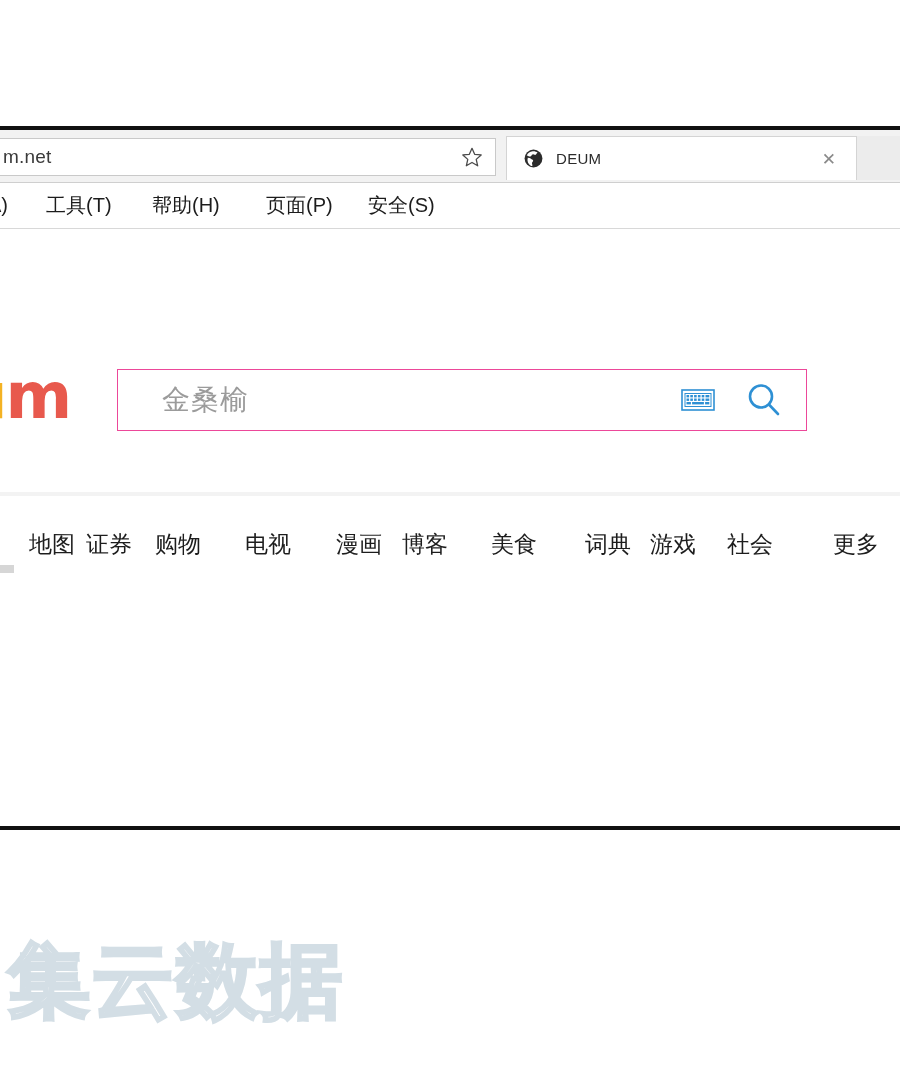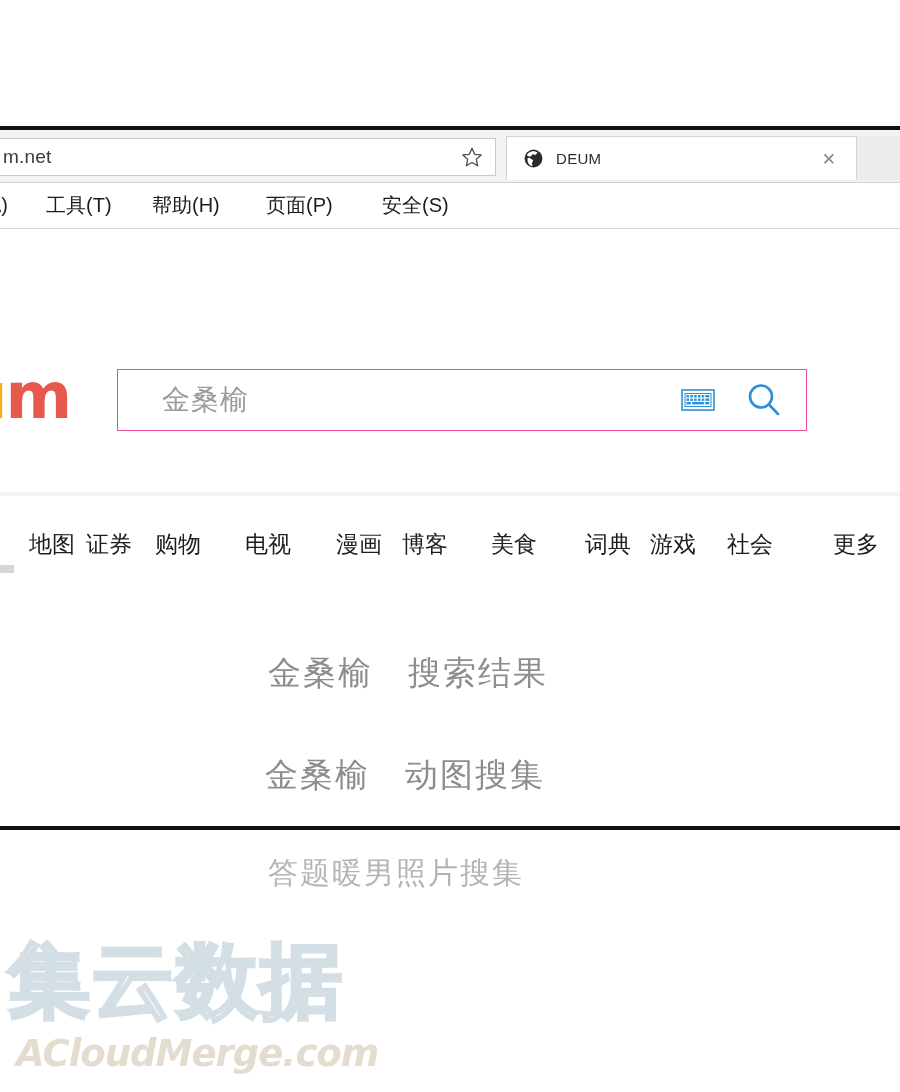--- a/index.html
+++ b/index.html
@@ -203,7 +203,7 @@
       <span class="menu-item" style="position:absolute;left:46px;">工具(T)</span>
       <span class="menu-item" style="position:absolute;left:152px;">帮助(H)</span>
       <span class="menu-item" style="position:absolute;left:266px;">页面(P)</span>
-      <span class="menu-item" style="position:absolute;left:368px;margin-left:14px;">安全(S)</span>
+      <span class="menu-item" style="position:absolute;left:368px;">安全(S)</span>
     </div>
     <div class="menubar-rule"></div>
 

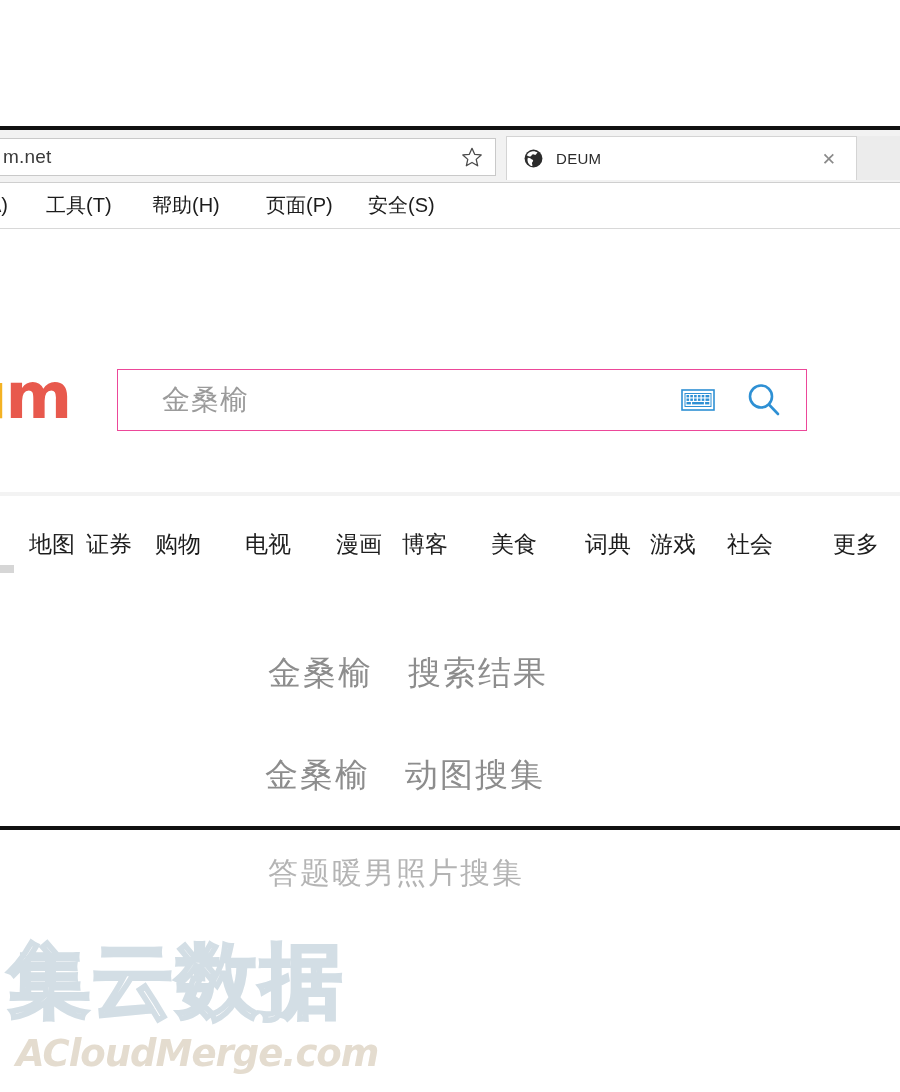--- a/index.html
+++ b/index.html
@@ -263,11 +263,6 @@
         <span class="nav-item" style="left:833px;">更多</span>
       </div>
 
-      <div class="suggestions">
-        <span class="sugg sugg-1">金桑榆　搜索结果</span>
-        <span class="sugg sugg-2">金桑榆　动图搜集</span>
-        <span class="sugg sugg-3">答题暖男照片搜集</span>
-      </div>
 
     </div>
   </div>

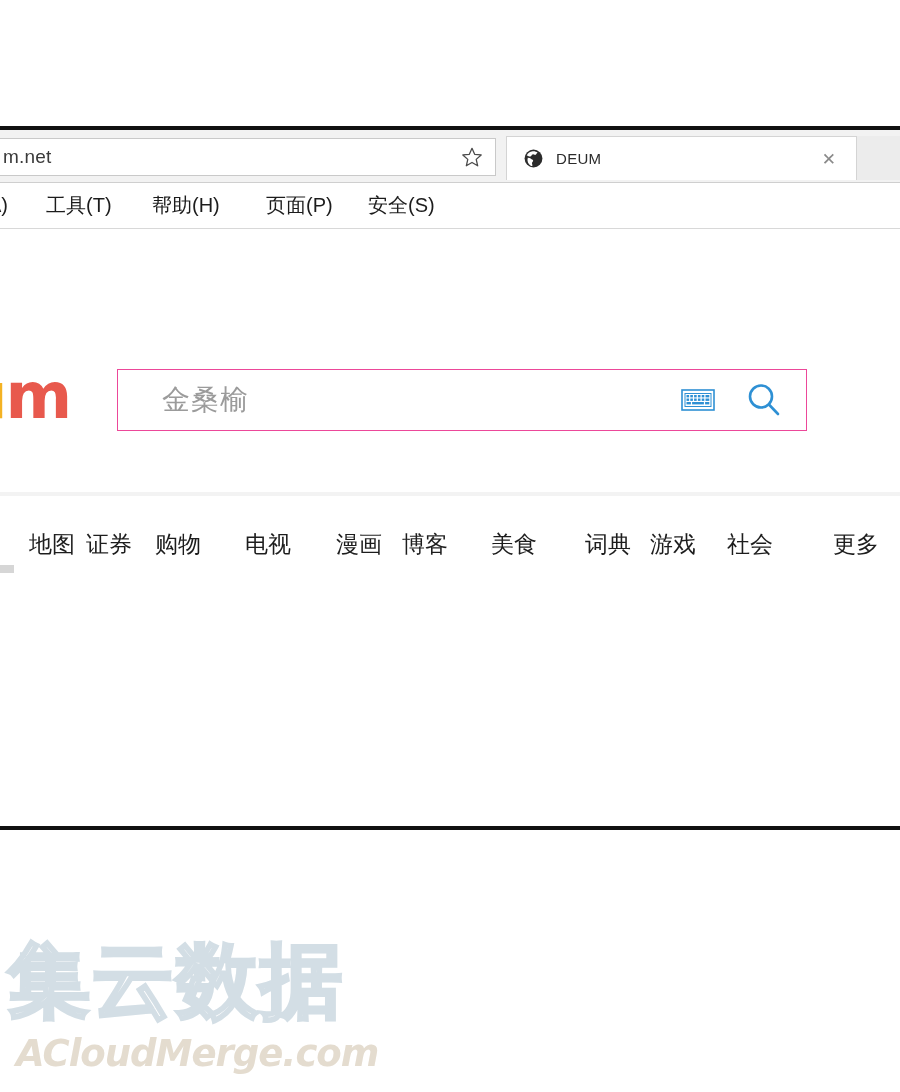--- a/index.html
+++ b/index.html
@@ -271,7 +271,6 @@
 
   <div class="watermark">
     <span class="wm-cn">集云数据</span>
-    <span class="wm-en">ACloudMerge.com</span>
   </div>
 
 </div>

